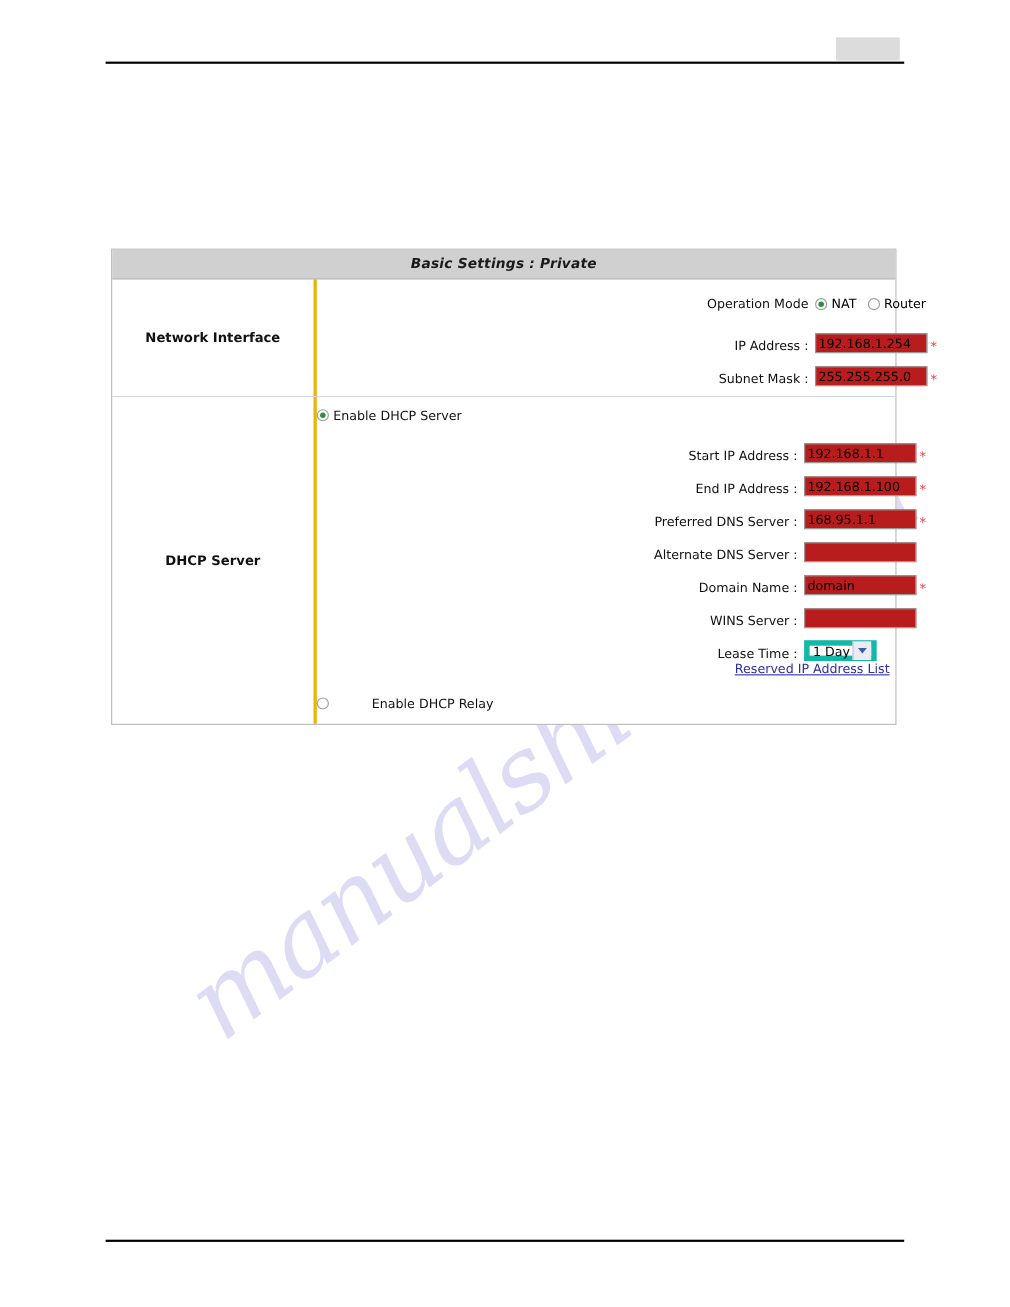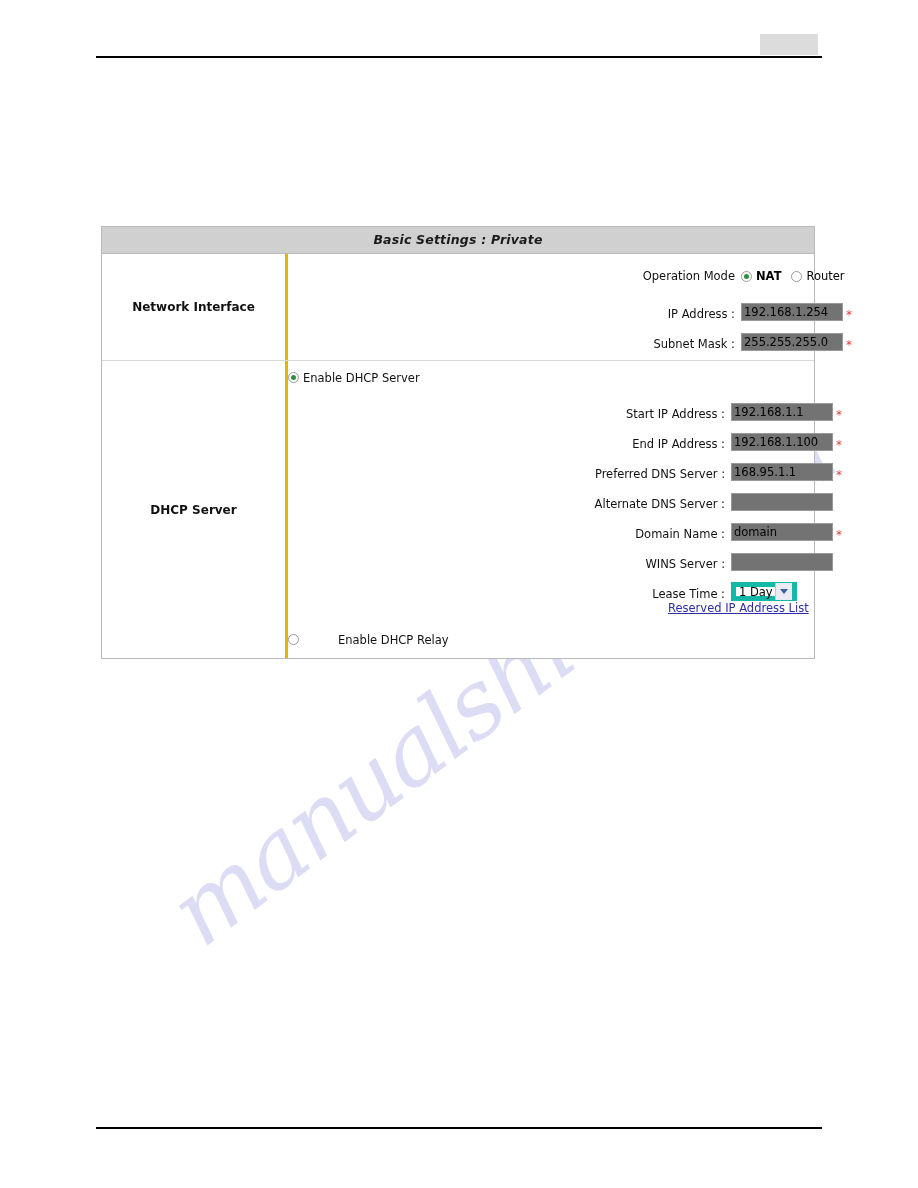--- a/index.html
+++ b/index.html
@@ -263,7 +263,7 @@
 
       <div class="opmode-line">
         <div class="field-label">Operation Mode</div>
-        <div class="radio-inline" style="margin-left:0;font-weight:bold;">
+        <div class="radio-inline" style="margin-left:0;">
           <span class="radio checked"></span>
           <span>NAT</span>
         </div>

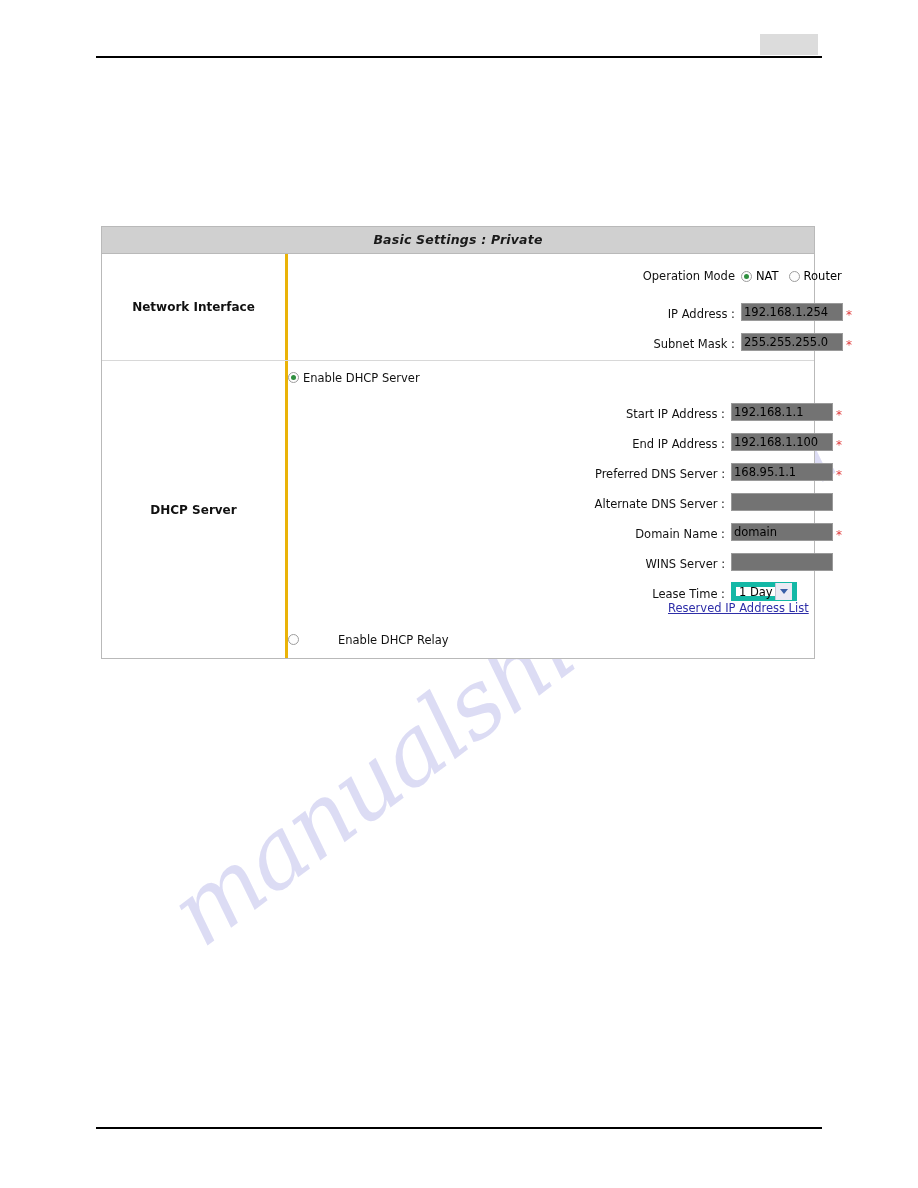--- a/index.html
+++ b/index.html
@@ -129,7 +129,7 @@
     width: 102px;
     height: 18px;
     border: 1px solid #9a9a9a;
-    background: #737373;
+    background: #b91c1c;
     font-family: "DejaVu Sans", "Liberation Sans", sans-serif;
     font-size: 11.5px;
     color: #000000;

